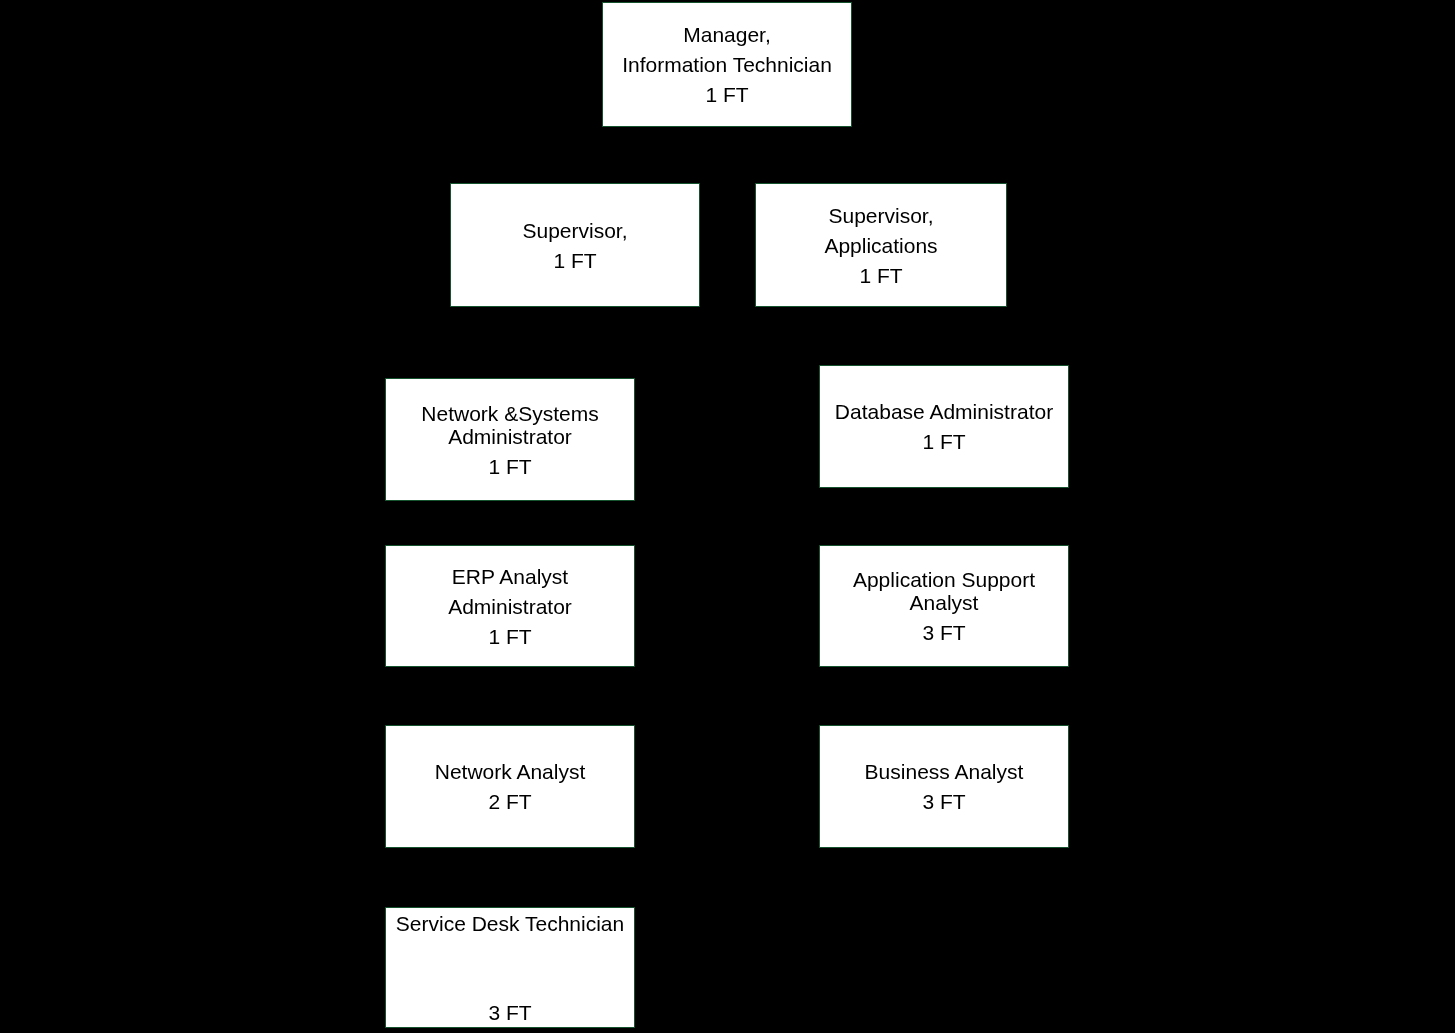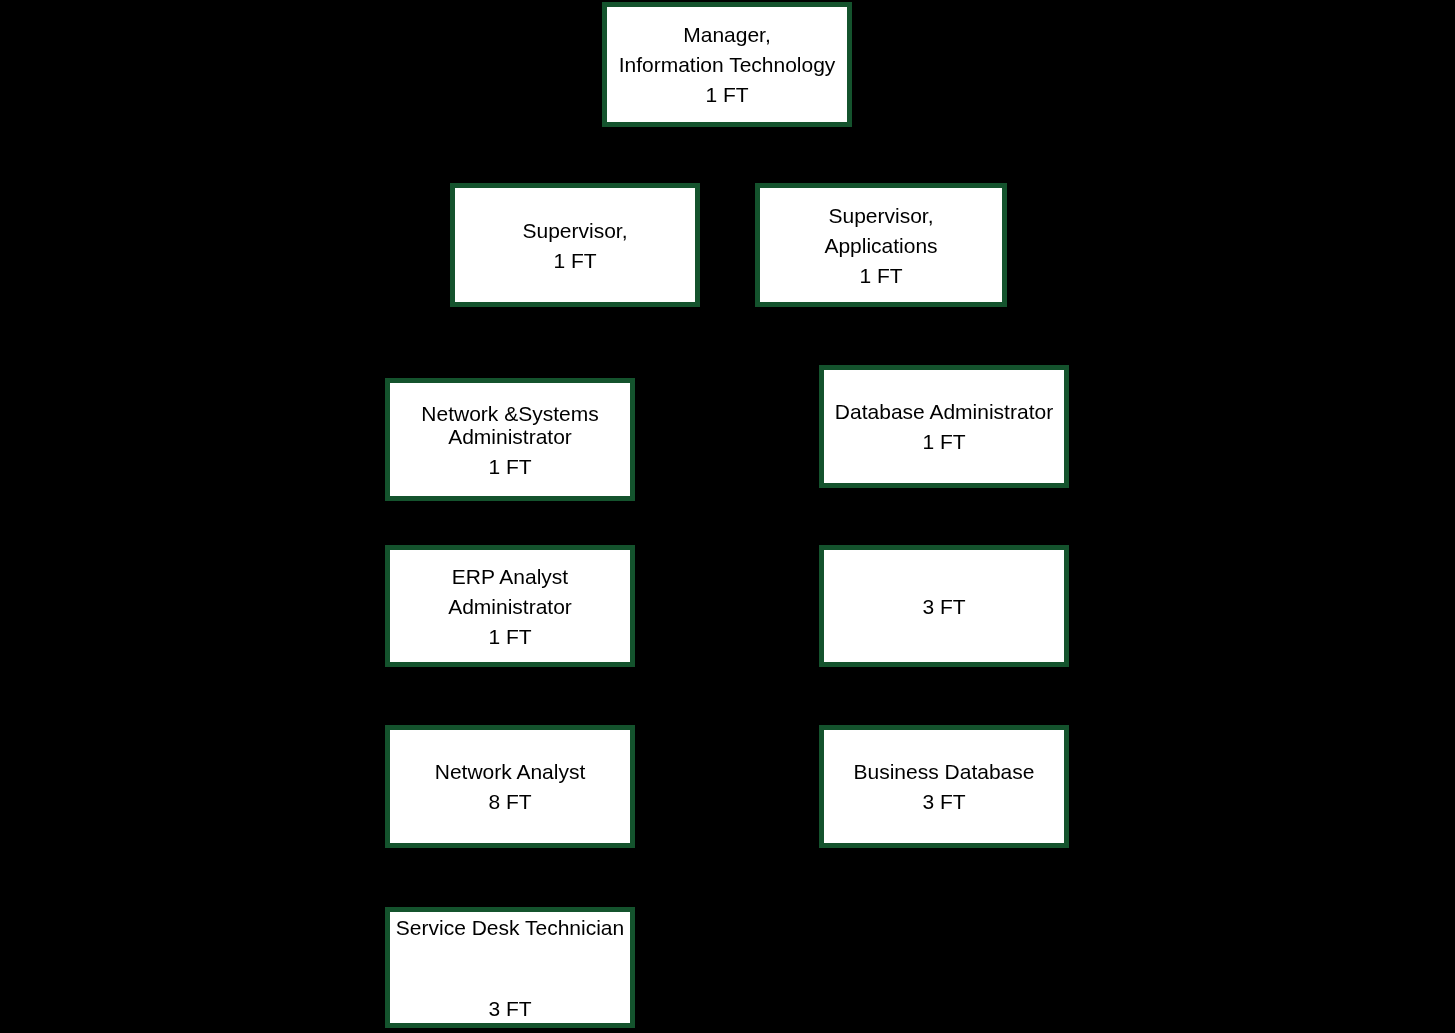--- a/index.html
+++ b/index.html
@@ -19,7 +19,7 @@
     position: absolute;
     box-sizing: border-box;
     background: #ffffff;
-    border: 5px solid #14532d;
+    border: 1px solid #14532d;
     color: #000000;
     display: flex;
     flex-direction: column;

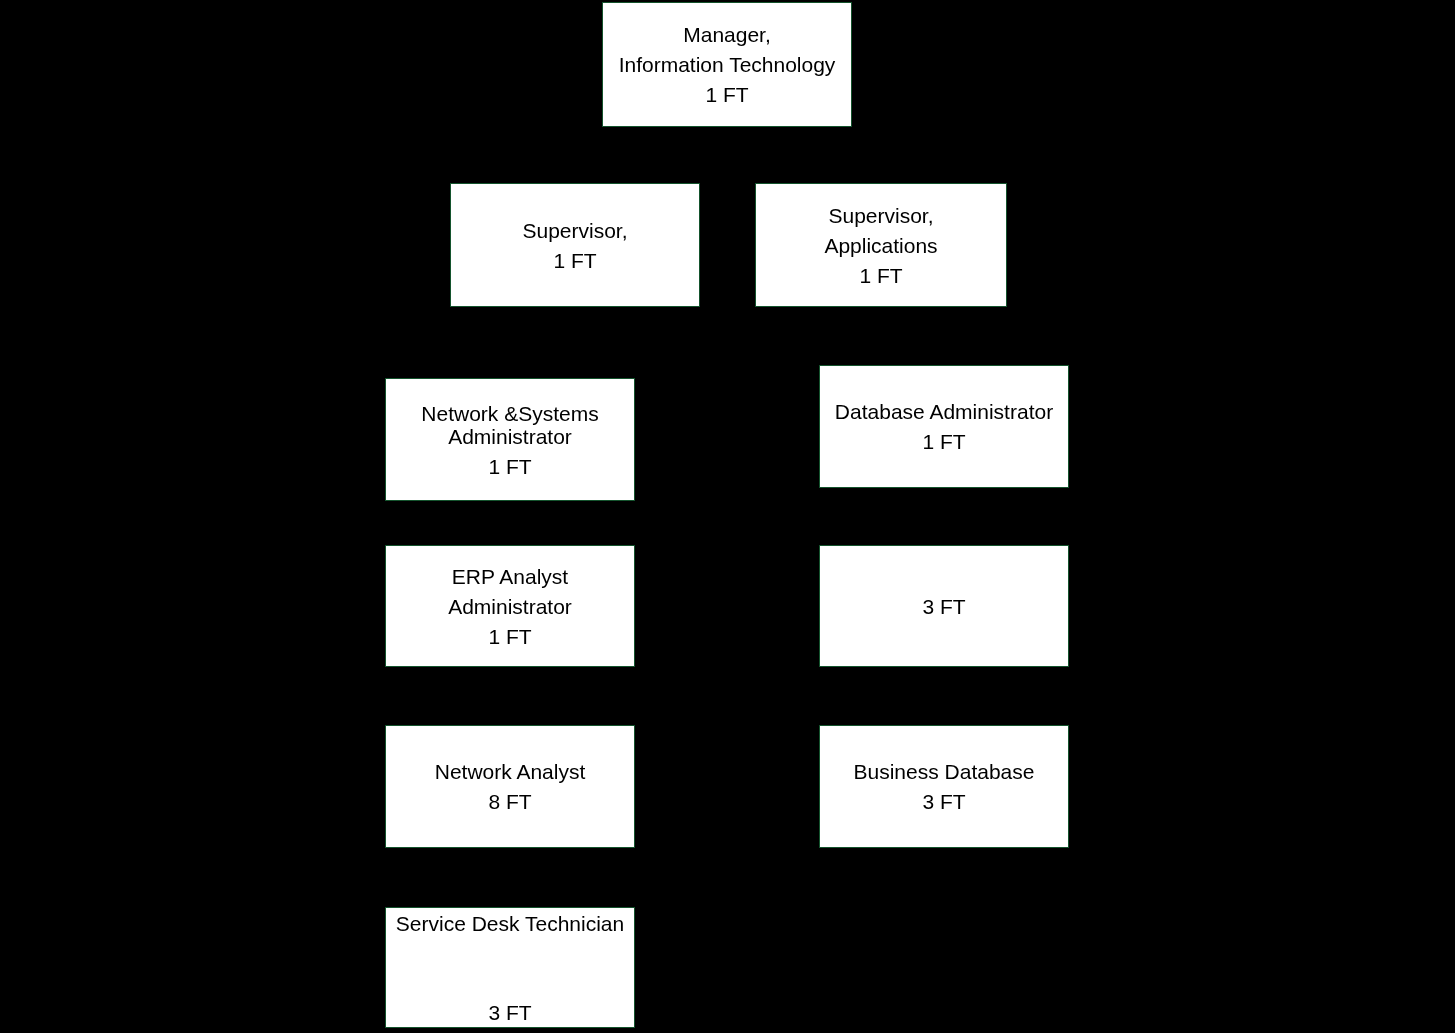--- a/index.html
+++ b/index.html
@@ -53,7 +53,7 @@
 
   <div class="node" id="node-manager">
     <div class="box-line">Manager,</div>
-    <div class="box-line">Information Technology</div>
+    <div class="box-line">Information Technician</div>
     <div class="box-line">1 FT</div>
   </div>
 

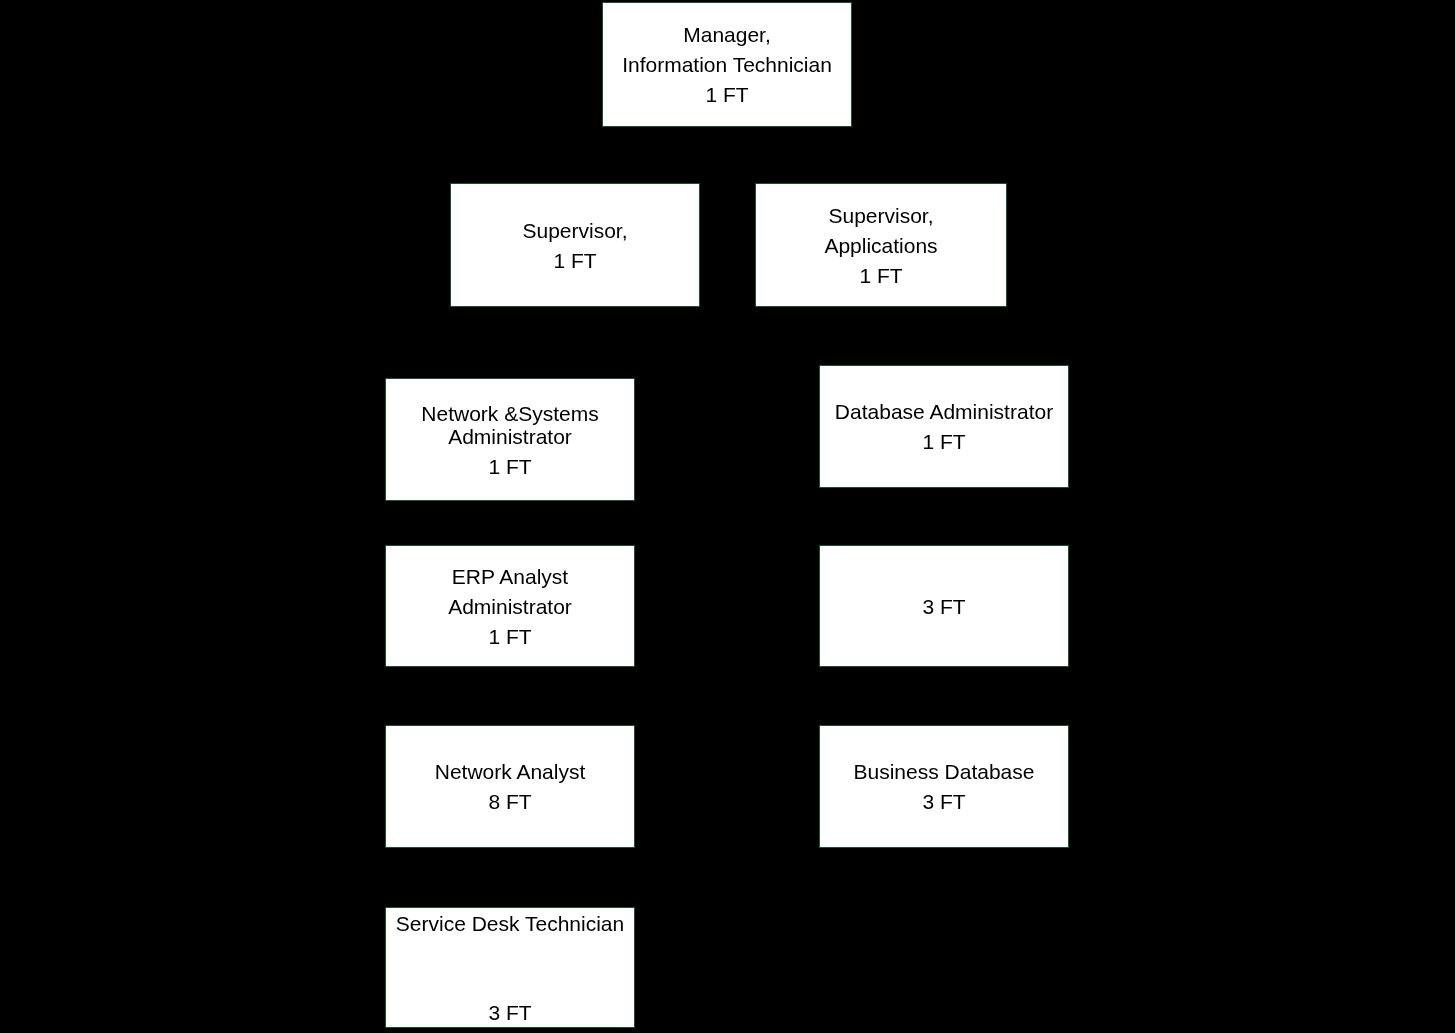--- a/index.html
+++ b/index.html
@@ -86,6 +86,8 @@
   </div>
 
   <div class="node" id="node-app-support">
+    <div class="box-line">Application Support
+Analyst</div>
     <div class="box-line">3 FT</div>
   </div>
 

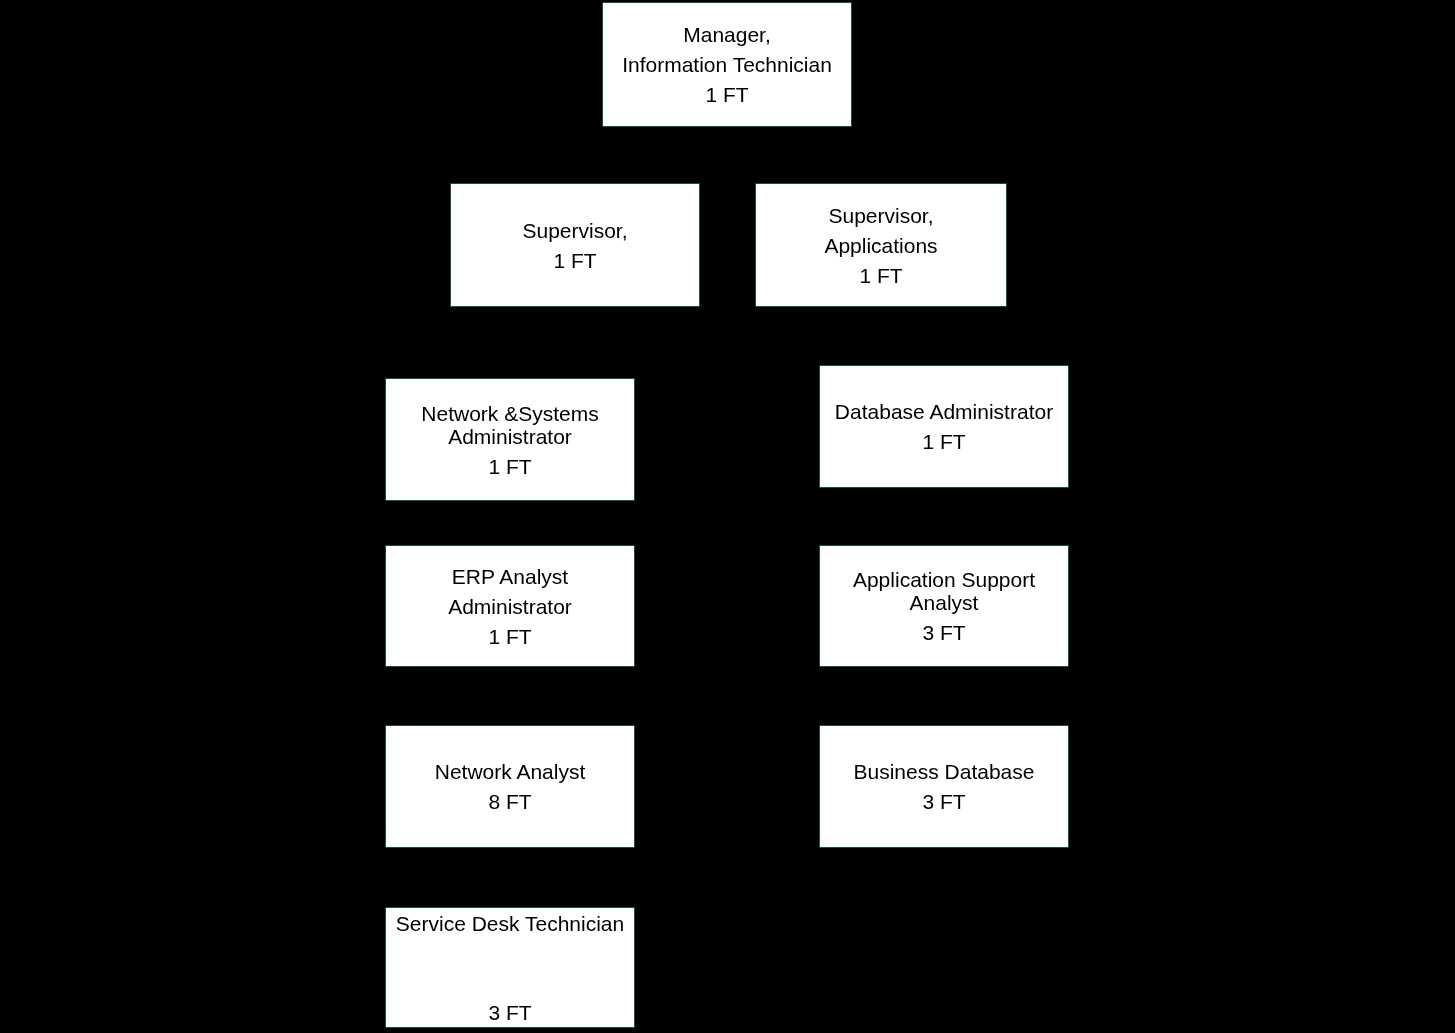--- a/index.html
+++ b/index.html
@@ -97,7 +97,7 @@
   </div>
 
   <div class="node" id="node-biz-analyst">
-    <div class="box-line">Business Database</div>
+    <div class="box-line">Business Analyst</div>
     <div class="box-line">3 FT</div>
   </div>
 

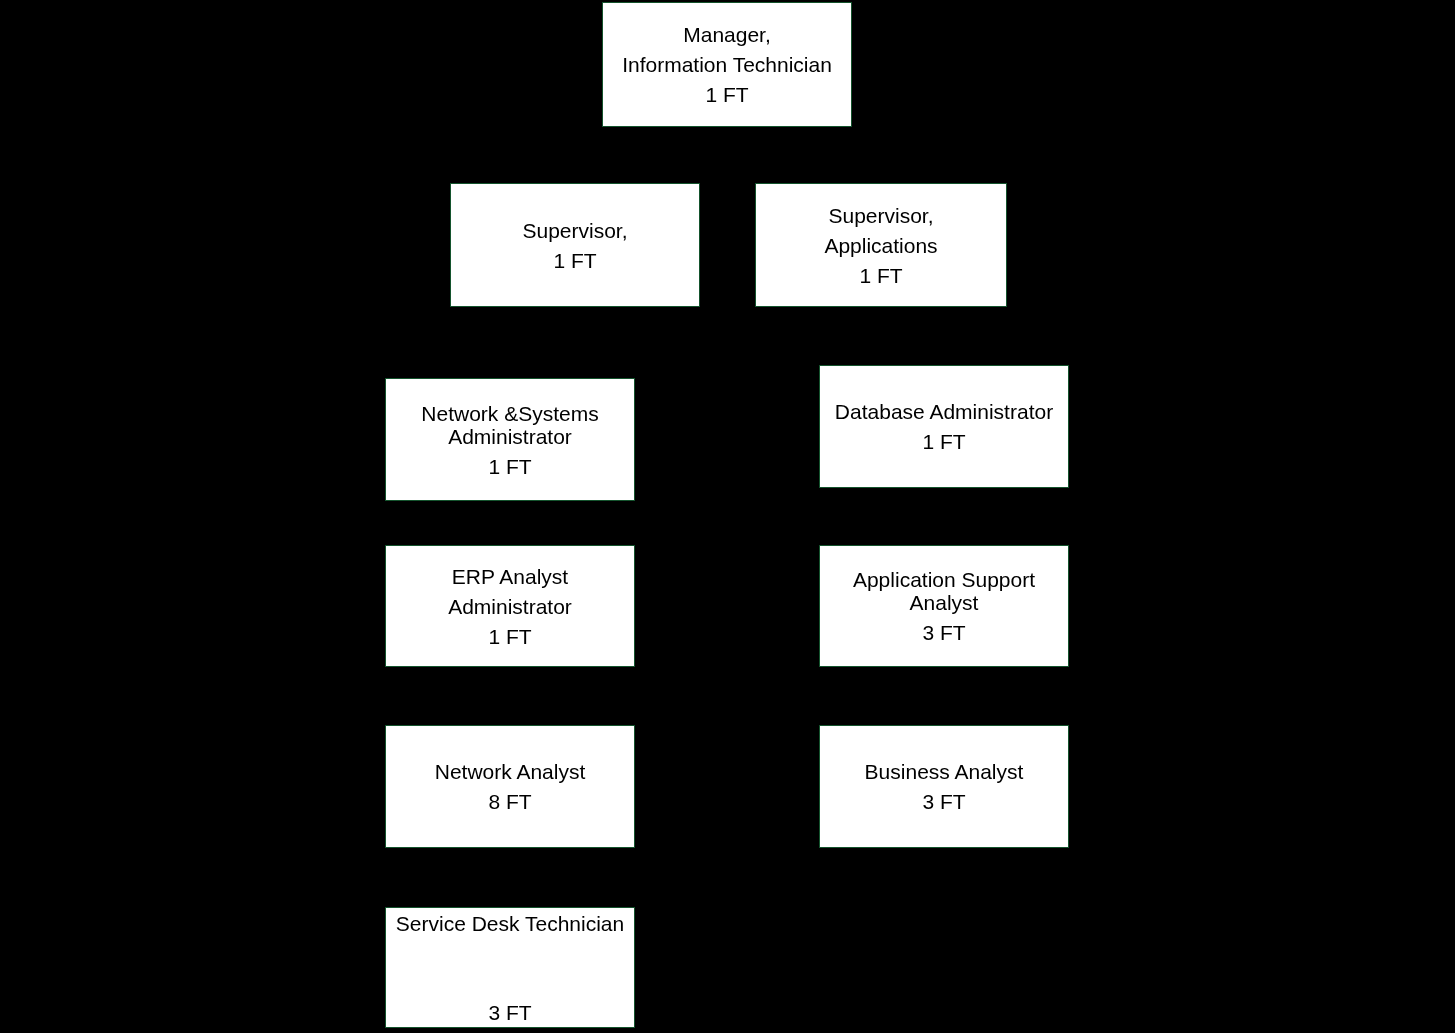--- a/index.html
+++ b/index.html
@@ -93,7 +93,7 @@
 
   <div class="node" id="node-net-analyst">
     <div class="box-line">Network Analyst</div>
-    <div class="box-line">8 FT</div>
+    <div class="box-line">2 FT</div>
   </div>
 
   <div class="node" id="node-biz-analyst">

